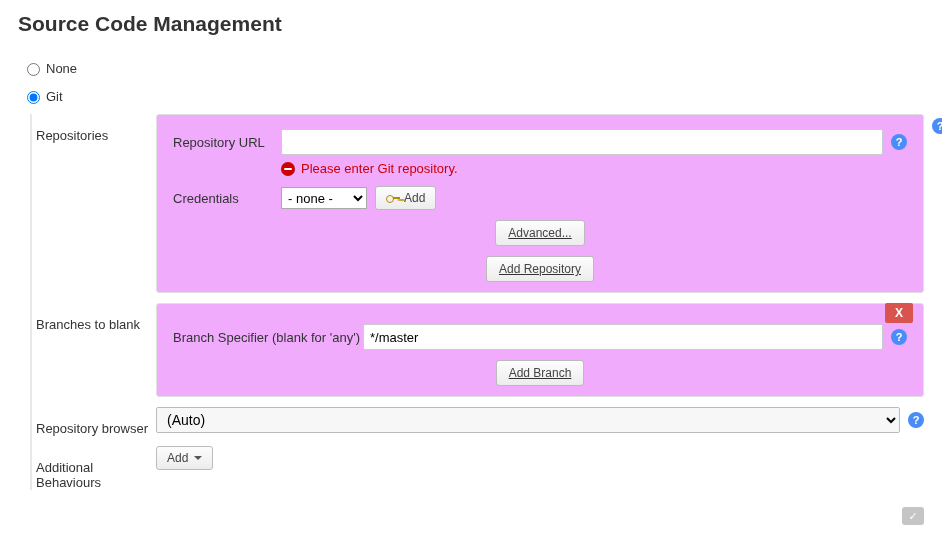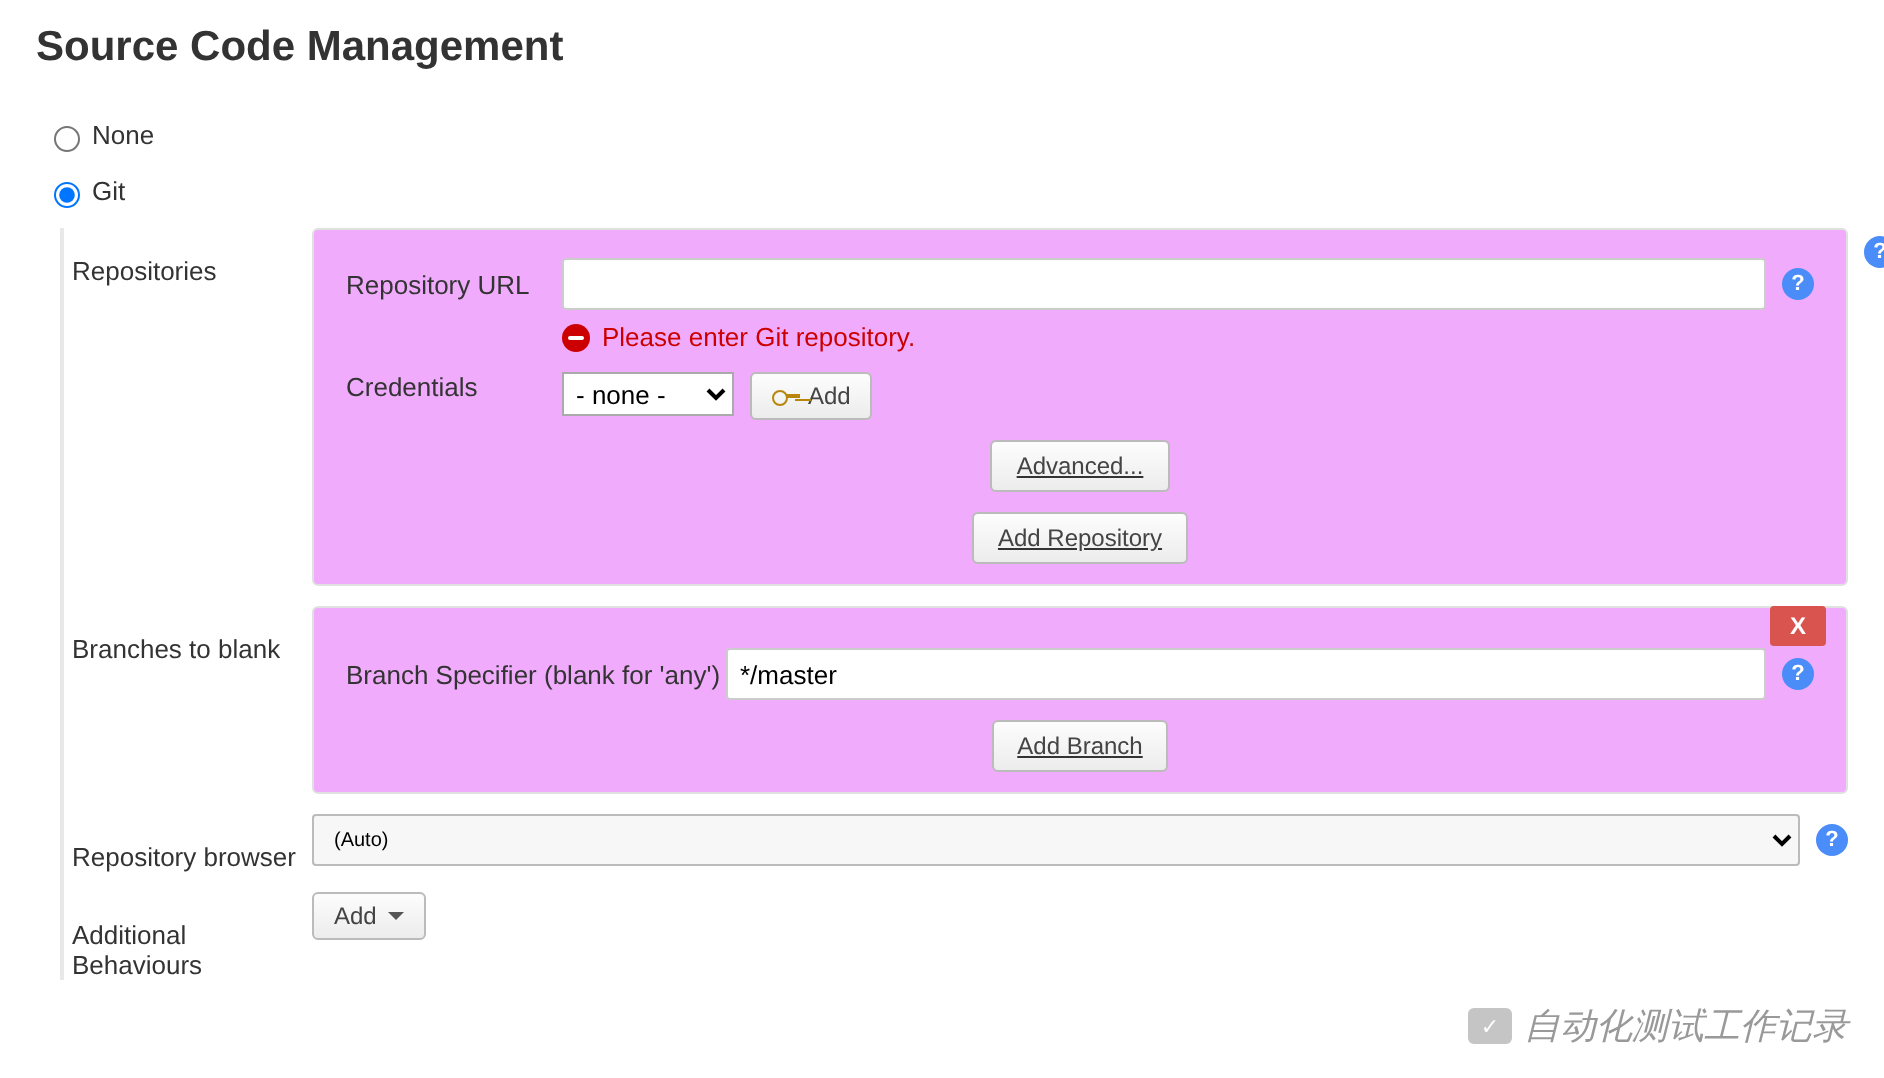--- a/index.html
+++ b/index.html
@@ -20,7 +20,7 @@
   }
   .radio-row {
     display: flex;
-    align-items: flex-start;
+    align-items: center;
     padding: 6px 0 6px 4px;
     font-size: 13px;
   }

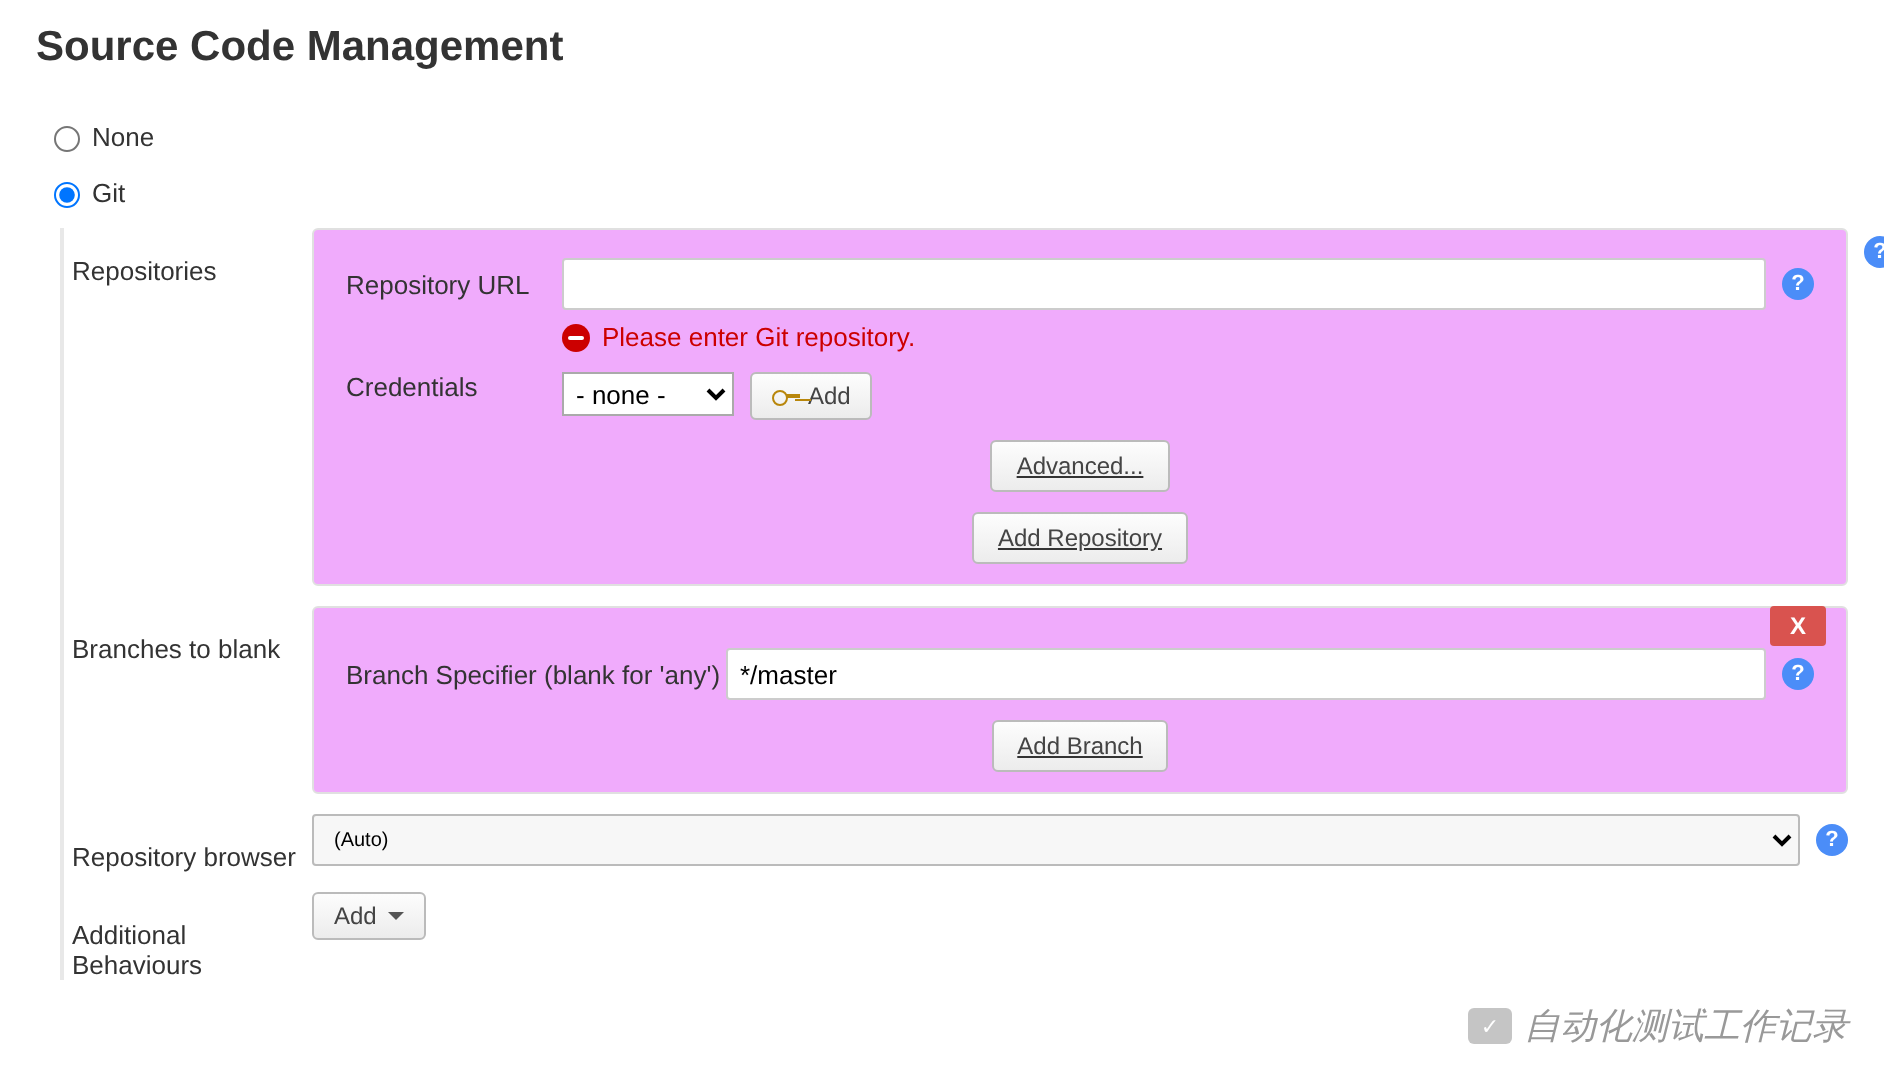--- a/index.html
+++ b/index.html
@@ -56,6 +56,7 @@
   }
   .field-row {
     display: flex;
+    align-items: center;
     margin-bottom: 6px;
   }
   .field-label {

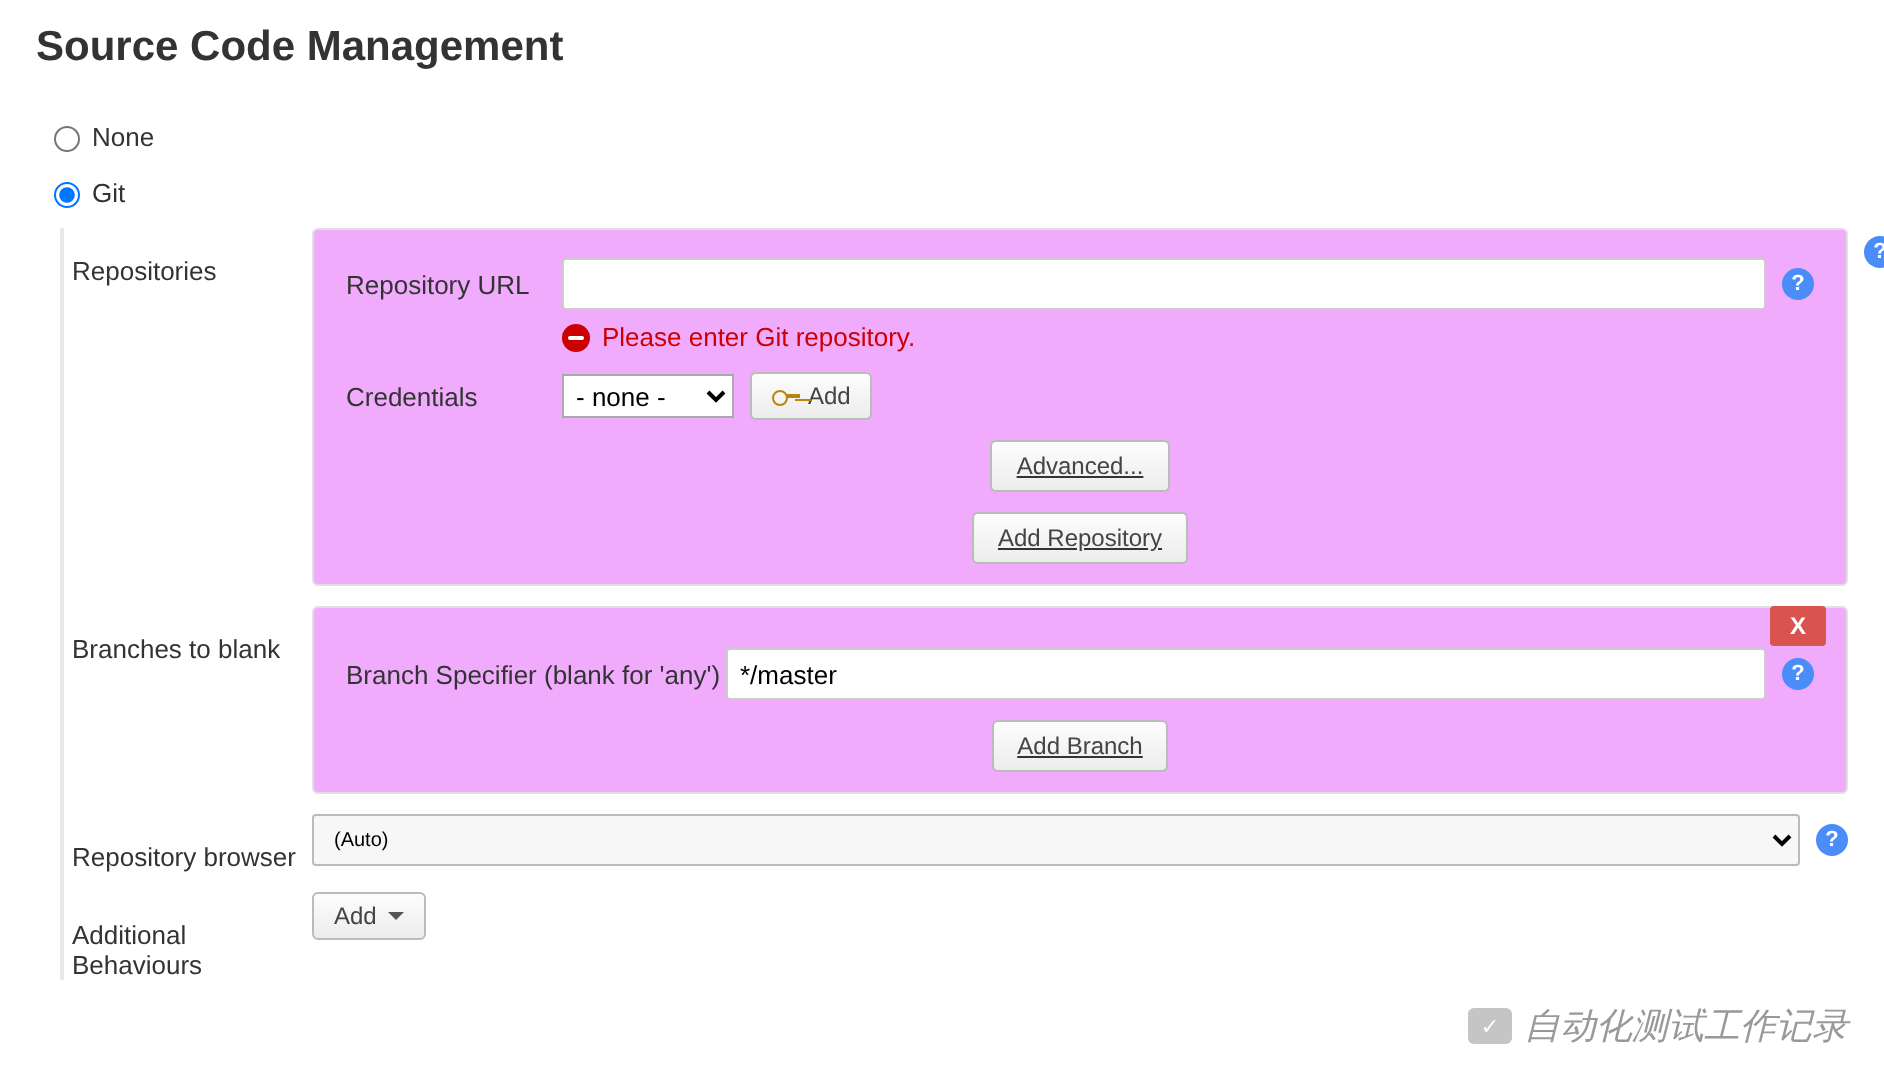--- a/index.html
+++ b/index.html
@@ -187,7 +187,7 @@
     border: 1px solid #bbb;
     background: #f7f7f7;
     height: 26px;
-    font-size: 10px;
+    font-size: 14px;
     padding: 2px 6px;
     border-radius: 2px;
   }

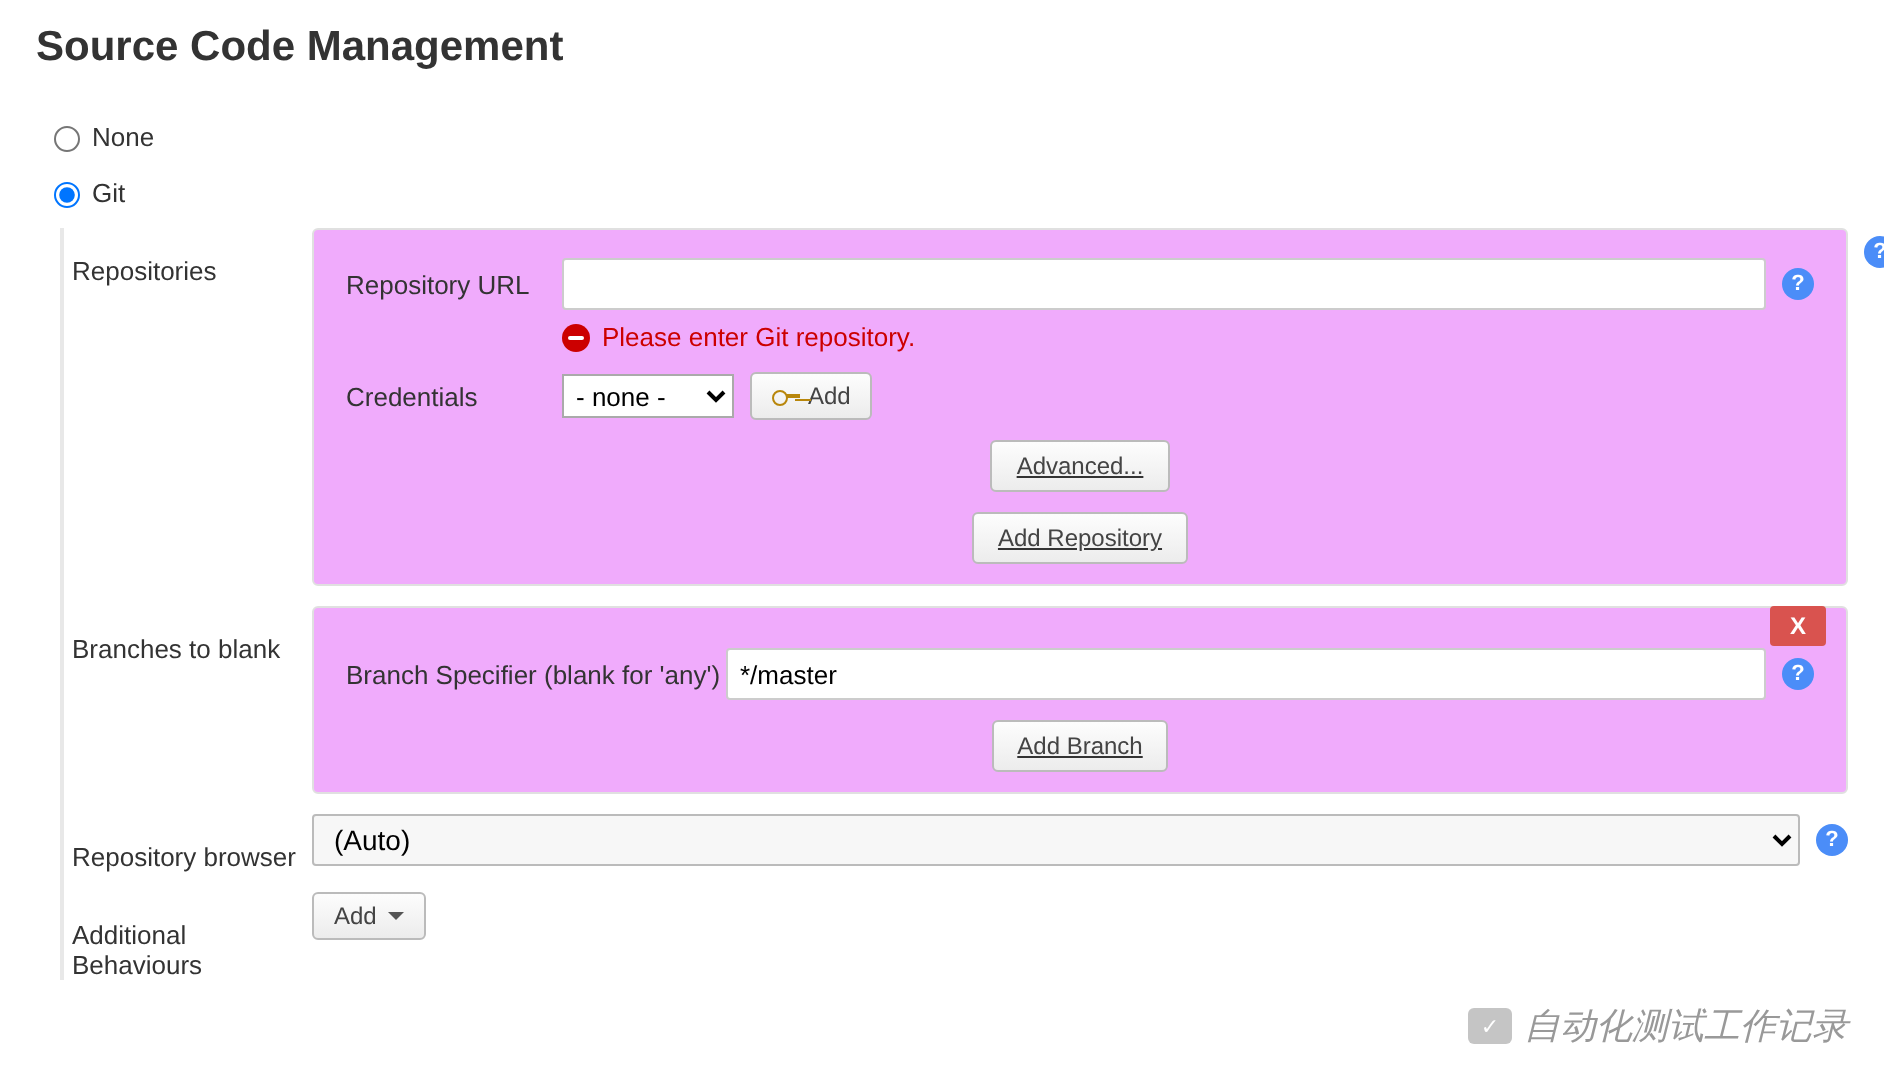--- a/index.html
+++ b/index.html
@@ -331,7 +331,6 @@
 
 <div class="watermark">
   <span class="wm-icon">✓</span>
-  <span>自动化测试工作记录</span>
 </div>
 
 </body></html>

